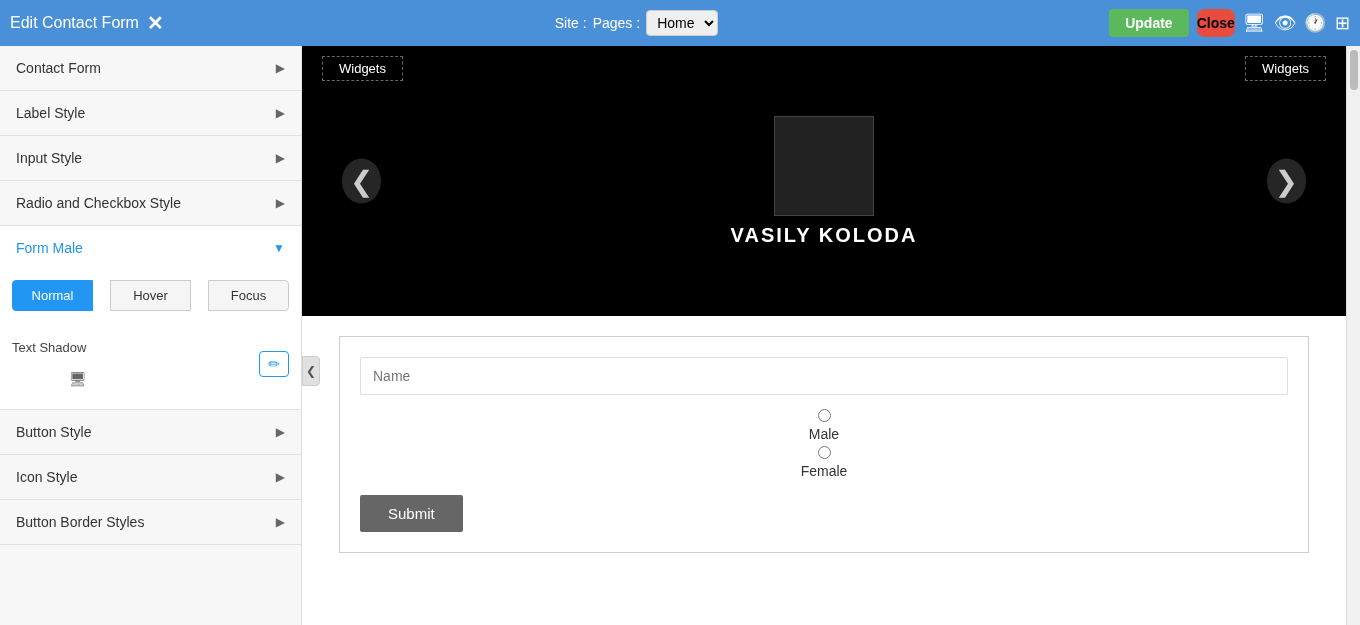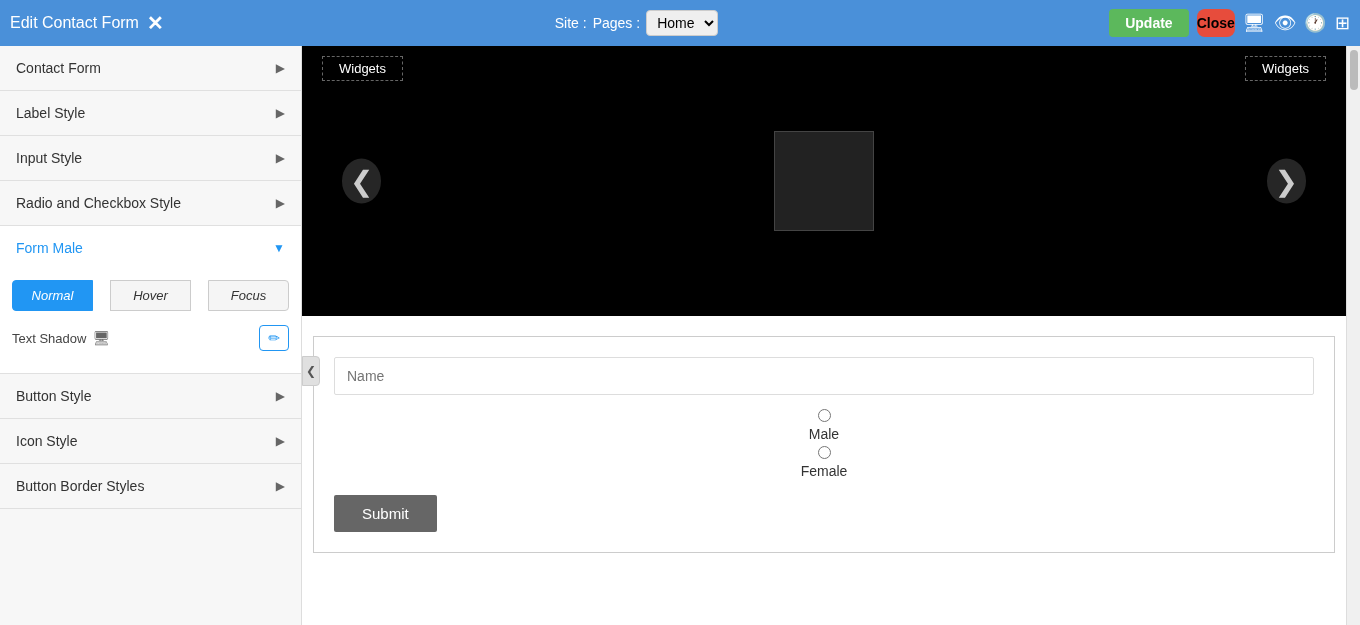--- a/index.html
+++ b/index.html
@@ -348,6 +348,7 @@
 
       <div class="carousel-content">
         <div class="carousel-image"></div>
+        <div class="carousel-name">VASILY KOLODA</div>
       </div>
     </div>
 

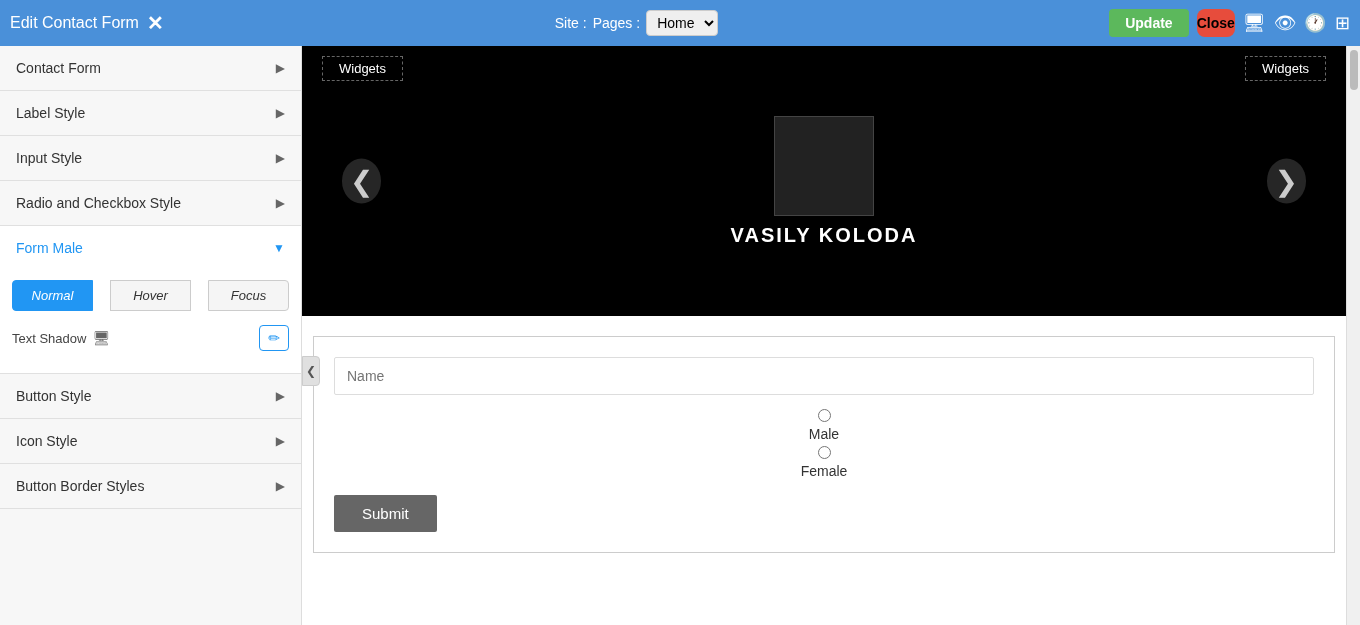--- a/index.html
+++ b/index.html
@@ -63,7 +63,7 @@
 
     
     .sidebar-expanded { background: #fff; padding: 10px 12px; }
-    .state-tabs { display: flex; gap: 17px; margin-bottom: 14px; font-style: italic; }
+    .state-tabs { display: flex; gap: 17px; margin-bottom: 29px; }
     .state-tab {
       flex: 1; padding: 7px 0; text-align: center; border: 1px solid #ccc;
       background: #f5f5f5; color: #333; cursor: pointer; font-size: 13px;

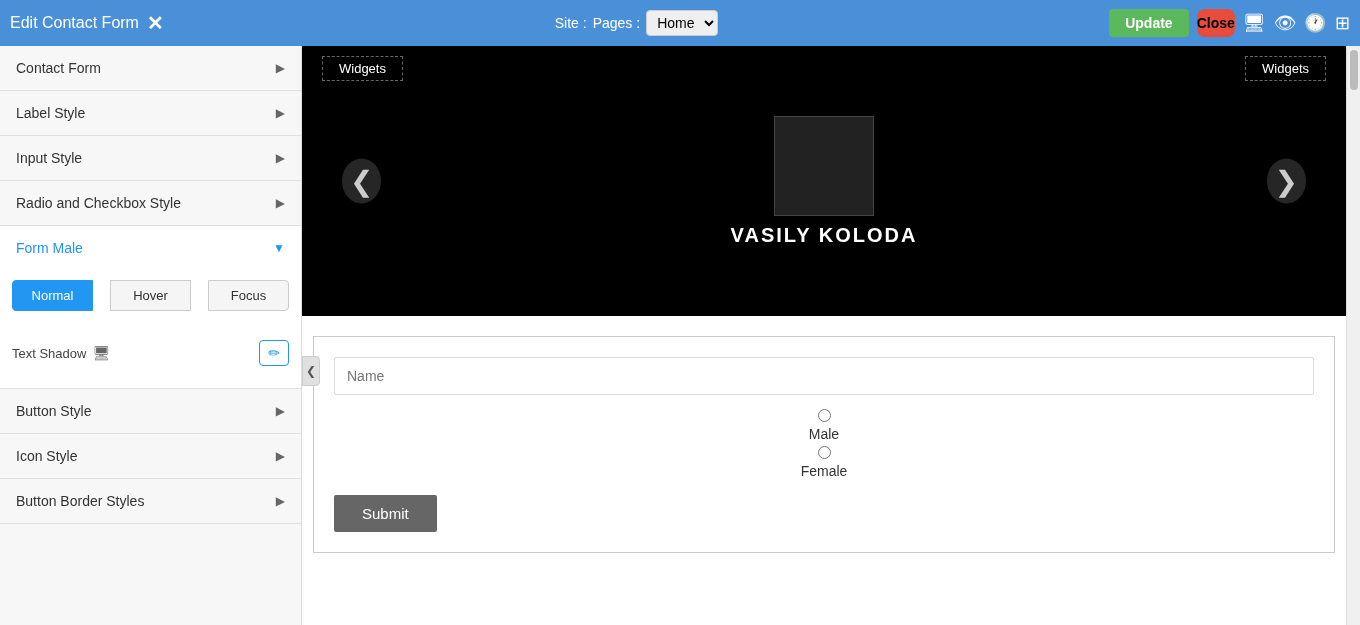--- a/index.html
+++ b/index.html
@@ -84,7 +84,7 @@
     }
 
     .text-shadow-row { display: flex; align-items: center; justify-content: space-between; margin-bottom: 12px; }
-    .text-shadow-label { font-size: 13px; color: #444; display: flex; align-items: center; gap: 6px; }
+    .text-shadow-label { font-size: 13px; color: #444; display: flex; align-items: flex-end; gap: 16px; flex-direction: column; }
     .monitor-icon { font-size: 14px; color: #666; }
     .pencil-btn {
       border: 1px solid #2196f3; background: white; color: #2196f3;

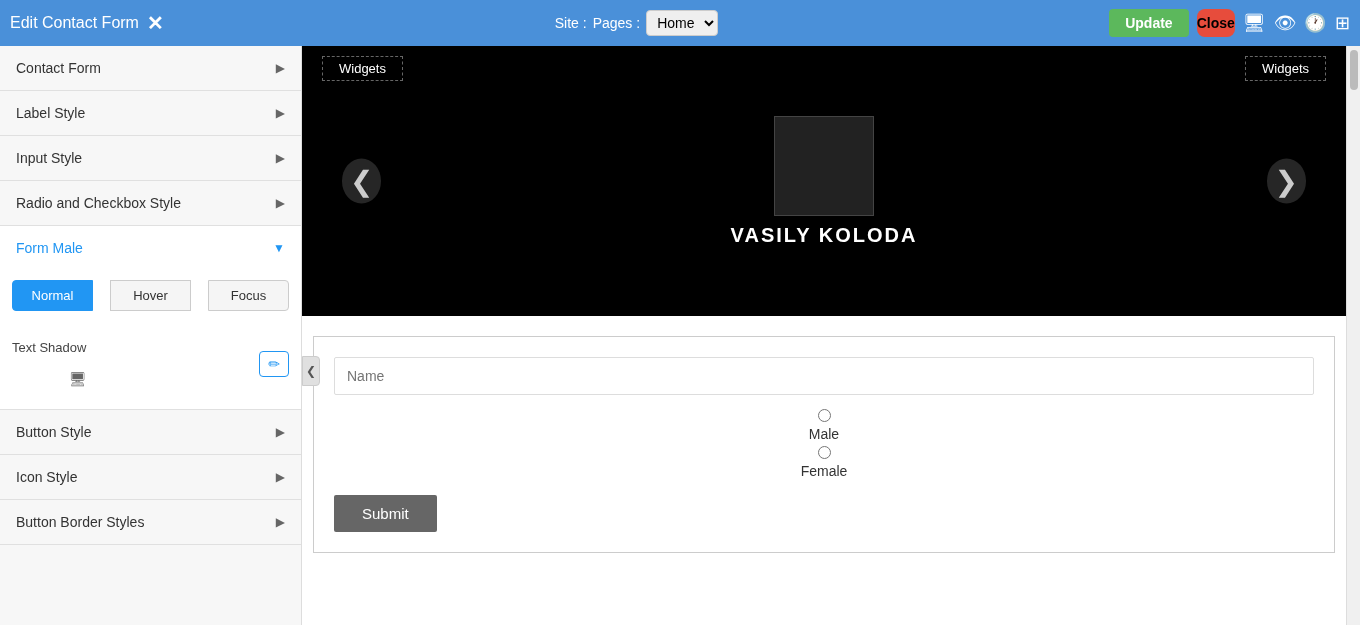--- a/index.html
+++ b/index.html
@@ -186,7 +186,7 @@
 
     
     .form-area {
-      margin: 20px 11px;
+      margin: 20px 37px;
       border: 1px solid #ccc;
       padding: 20px;
       background: #fff;

